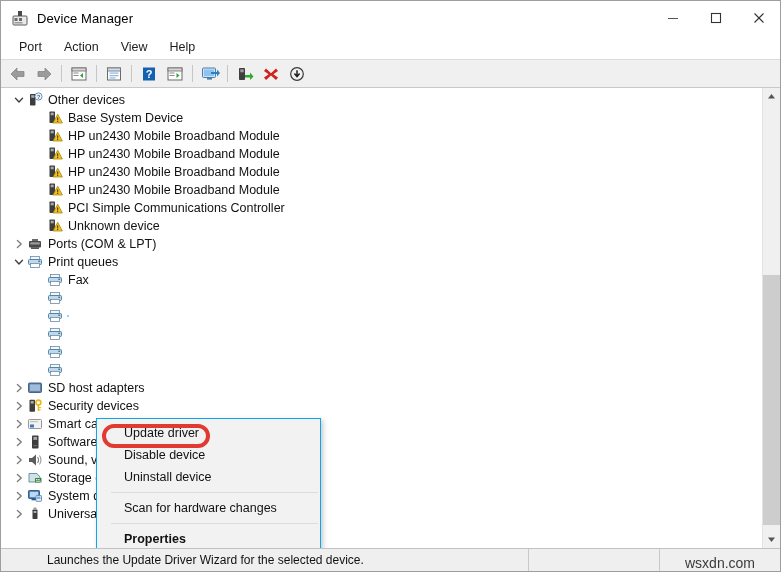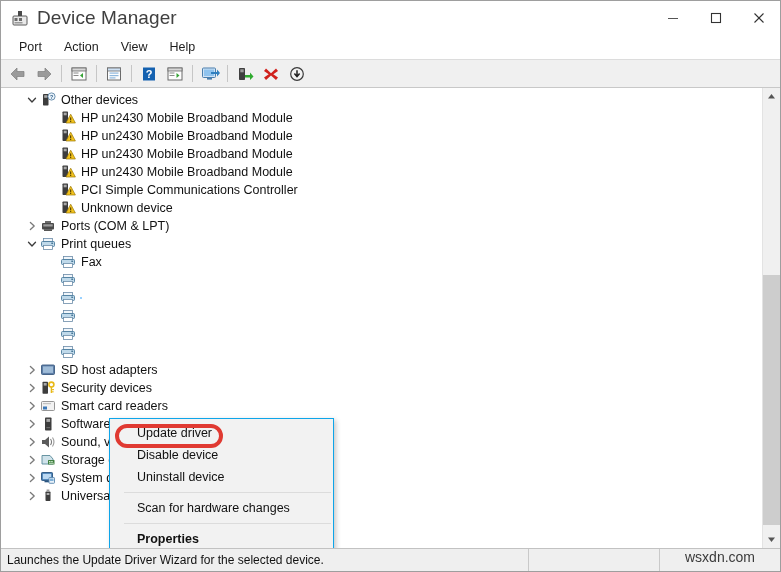--- a/index.html
+++ b/index.html
@@ -23,7 +23,7 @@
     display:flex;align-items:center;position:relative;
   }
   .title-icon{width:18px;height:18px;margin-left:10px;margin-right:8px;position:relative;flex:none;}
-  .title-text{font-size:19px;color:#404040;letter-spacing:.1px;}
+  .title-text{font-size:13px;color:#000000;letter-spacing:.1px;}
   .winbtns{position:absolute;right:0;top:0;height:34px;display:flex;}
   .winbtn{width:43px;height:34px;display:flex;align-items:center;justify-content:center;}
   .winbtn svg{display:block;}

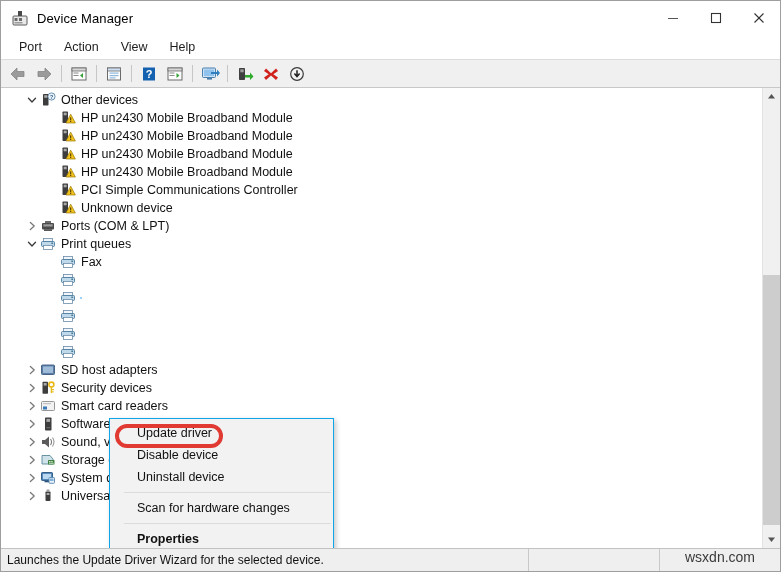--- a/index.html
+++ b/index.html
@@ -48,7 +48,7 @@
   .tbsep{width:1px;height:17px;background:#c6c6c6;margin:0 4px;}
 
   
-  .content{flex:1;position:relative;display:flex;overflow:hidden;background:#b91c1c;margin-left:13px;}
+  .content{flex:1;position:relative;display:flex;overflow:hidden;background:#b91c1c;}
   .tree{
     flex:1;position:relative;overflow:hidden;
     padding-top:3px;background:#ffffff;

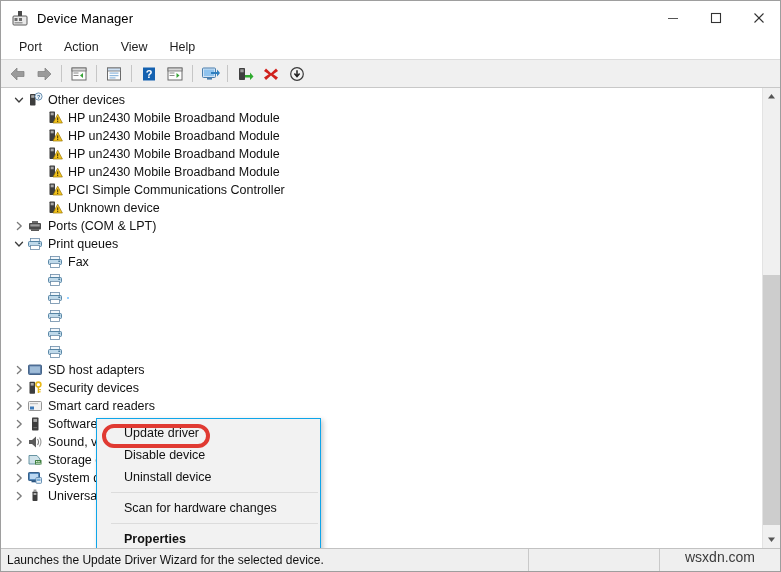--- a/index.html
+++ b/index.html
@@ -254,6 +254,18 @@
               <rect x="10.2" y="7.4" width="1" height="3" fill="#3a2c00"></rect>
               <rect x="10.2" y="11" width="1" height="1" fill="#3a2c00"></rect>
             </svg></div>
+          <div class="dlabel">Base System Device</div>
+        </div>
+        <div class="row">
+          <div style="width: 30px; flex: 0 0 auto;"></div>
+          <div class="twisty"></div>
+          <div class="dicon"><svg width="16" height="16" viewBox="0 0 16 16">
+              <rect x="2.5" y="1.5" width="5.5" height="11.5" rx="0.7" fill="#3d3d3d"></rect>
+              <rect x="3.7" y="2.7" width="3" height="2.6" fill="#a8a8a8"></rect>
+              <path d="M10.7 4.2 L15.4 13 L6 13 Z" fill="#f2c21c" stroke="#9c7a0a" stroke-width="0.7"></path>
+              <rect x="10.2" y="7.4" width="1" height="3" fill="#3a2c00"></rect>
+              <rect x="10.2" y="11" width="1" height="1" fill="#3a2c00"></rect>
+            </svg></div>
           <div class="dlabel">HP un2430 Mobile Broadband Module</div>
         </div>
         <div class="row">

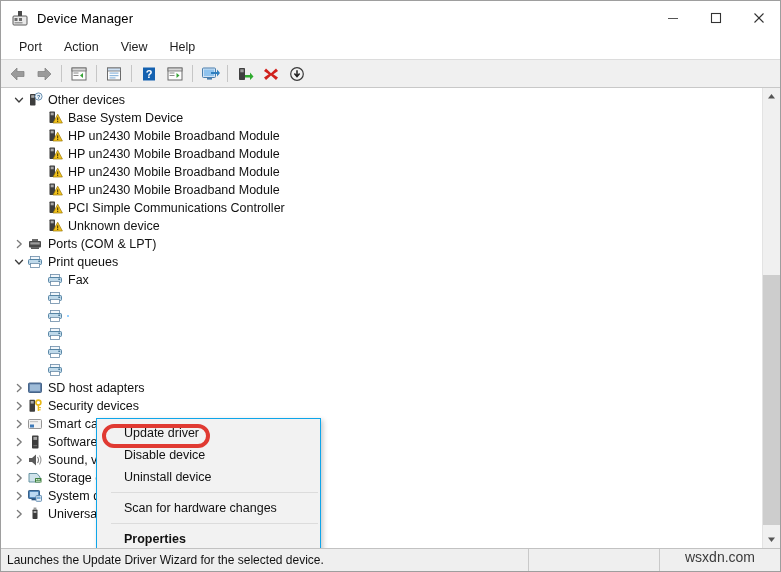--- a/index.html
+++ b/index.html
@@ -100,7 +100,7 @@
   .statusbar{
     height:22px;min-height:22px;background:#efefef;
     border-top:1px solid #c2c2c2;
-    display:flex;align-items:flex-start;font-size:12px;color:#111;
+    display:flex;align-items:flex-end;font-size:12px;color:#111;padding-left:40px;
   }
   .st-main{flex:1;padding-left:6px;border-right:1px solid #c9c9c9;height:22px;line-height:22px;}
   .st-mid{width:130px;border-right:1px solid #c9c9c9;height:22px;}

